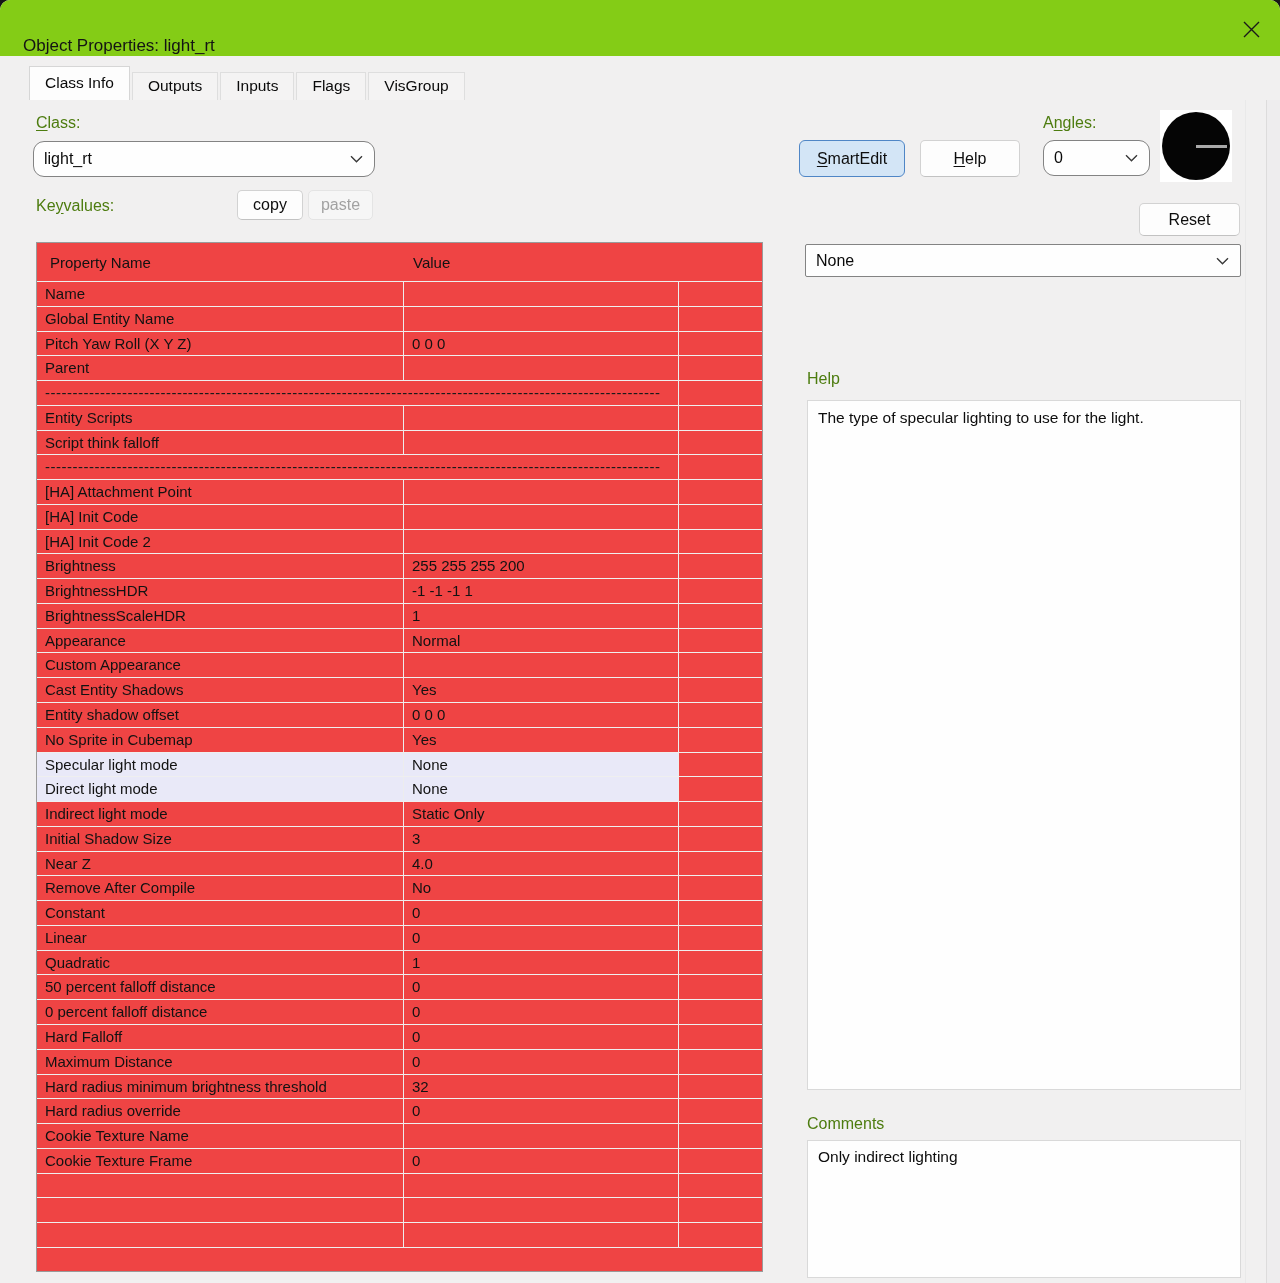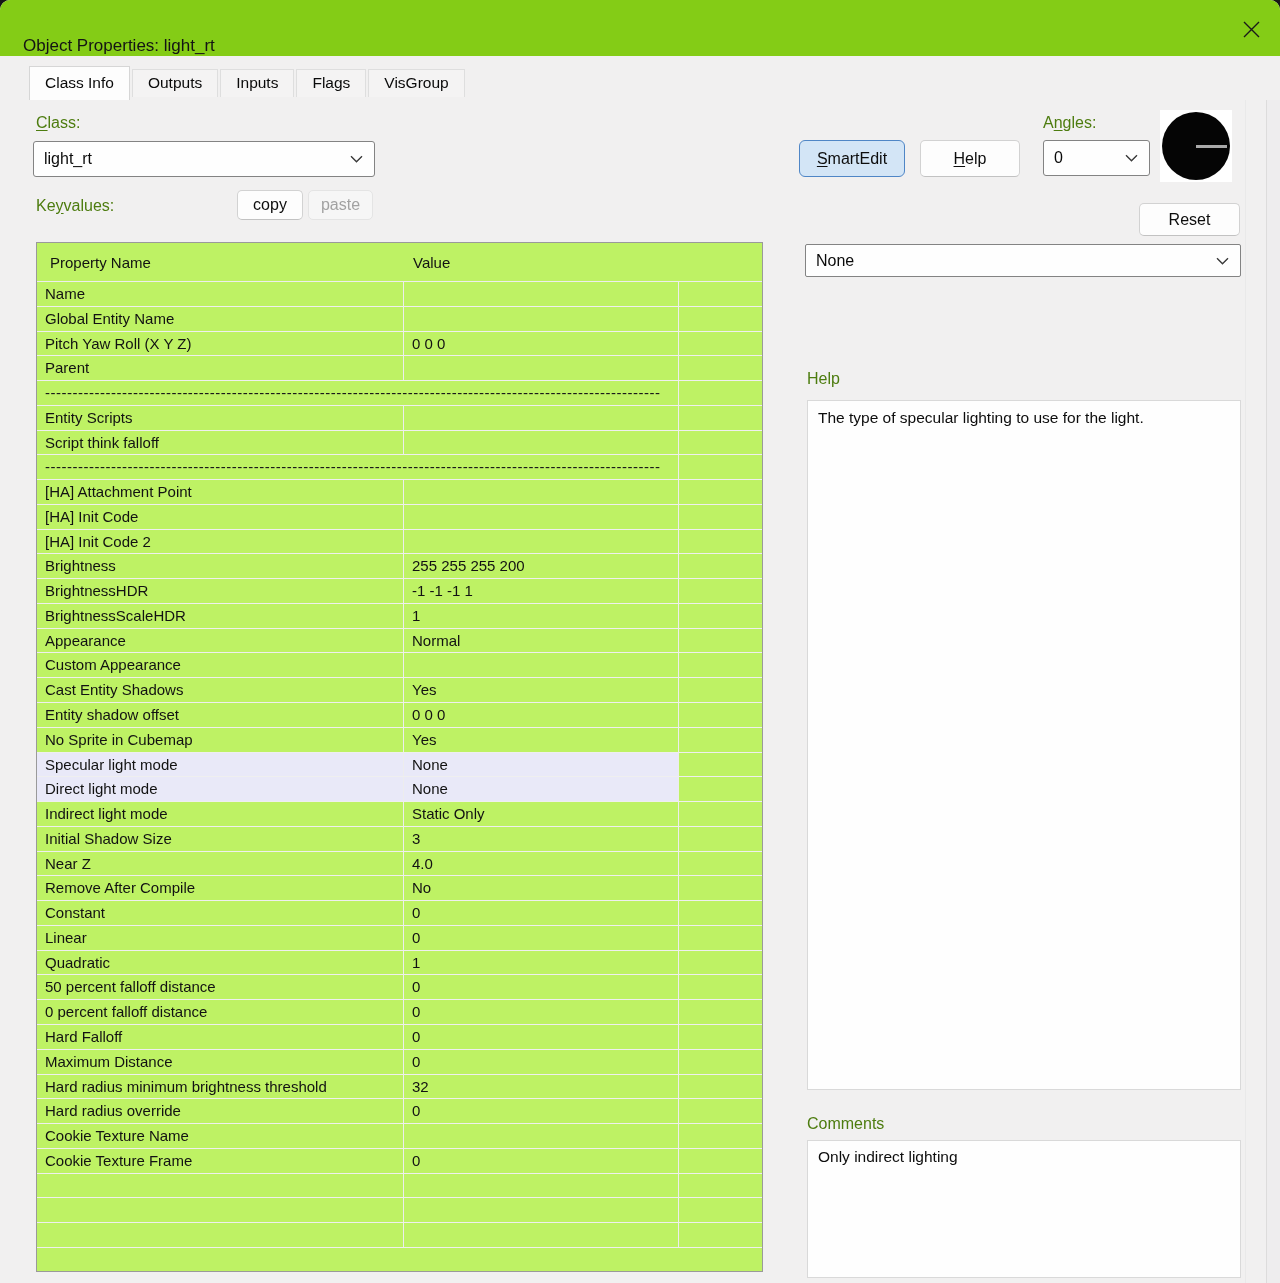--- a/index.html
+++ b/index.html
@@ -8,7 +8,7 @@
   .title{padding-left:14px;font-size:17px;color:#141414;}
   .close-btn{position:absolute;right:14px;top:14px;width:30px;height:30px;display:flex;align-items:center;justify-content:center;background:transparent;border:none;cursor:pointer;padding:0;}
   
-  .tabs{position:absolute;left:12px;top:66px;height:34px;display:flex;align-items:center;padding-left:17px;}
+  .tabs{position:absolute;left:12px;top:66px;height:34px;display:flex;align-items:flex-end;padding-left:17px;}
   .tab{box-sizing:border-box;height:28px;line-height:26px;padding:0 15px;font-size:15.5px;background:#f4f3f3;border:1px solid #dedede;border-bottom:none;margin-right:2px;color:#0a0a0a;cursor:pointer;}
   .tab.active{height:34px;line-height:32px;background:#fdfdfd;border-color:#d6d6d6;}
   

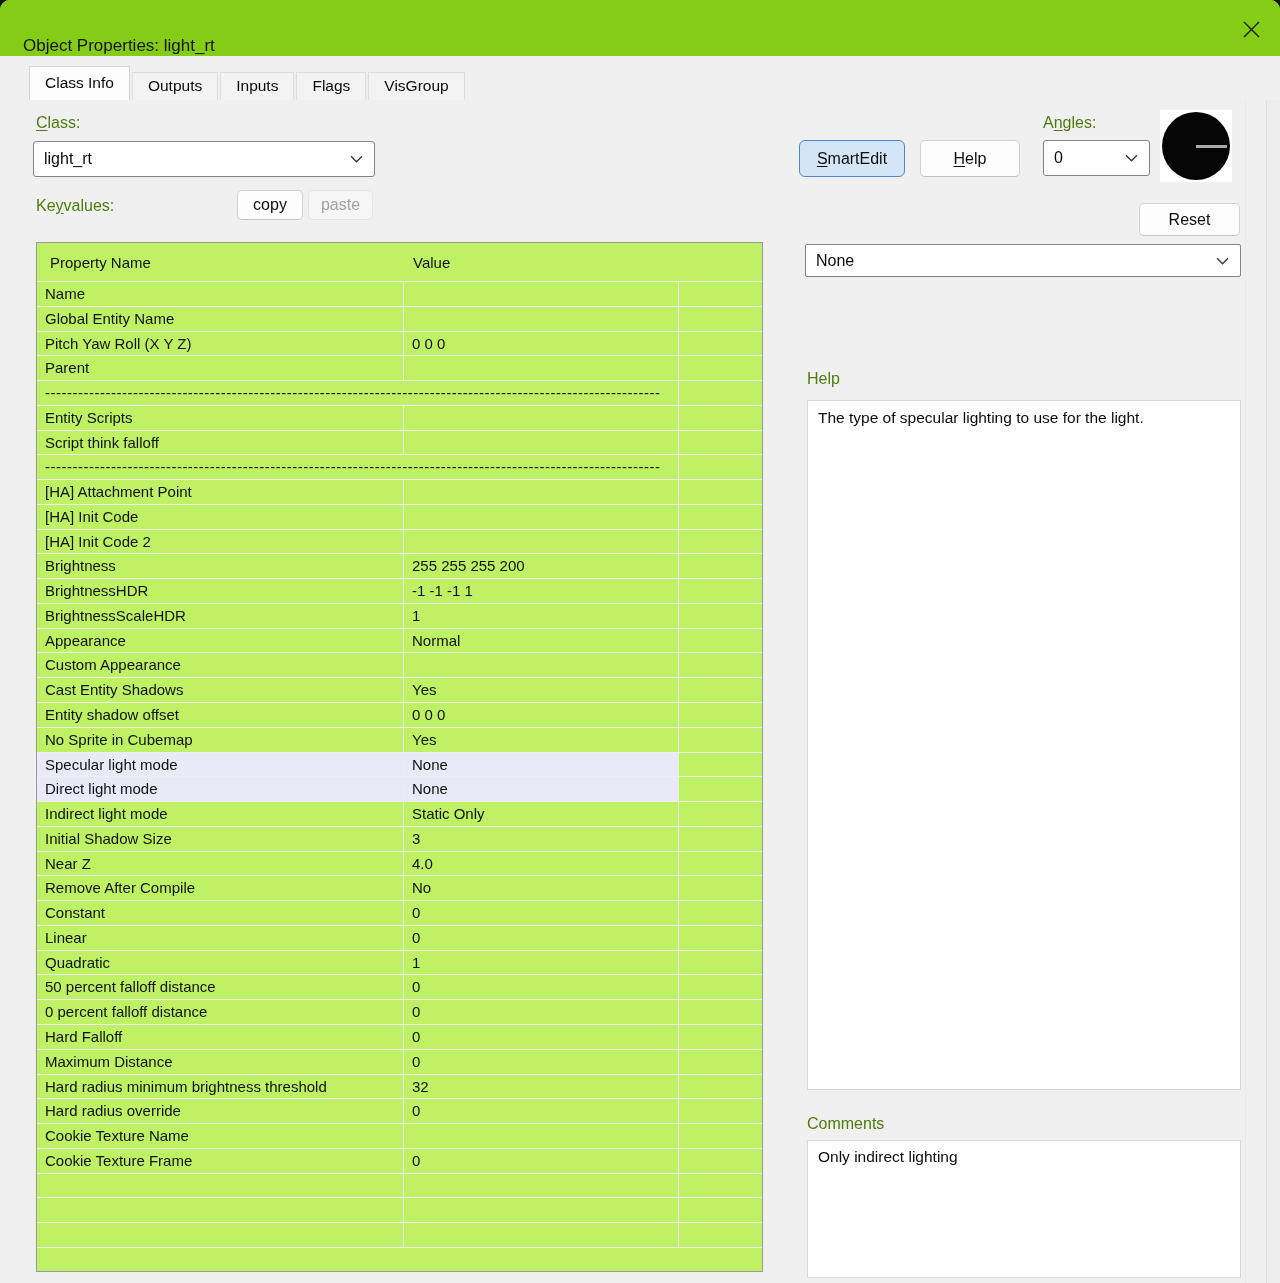--- a/index.html
+++ b/index.html
@@ -15,7 +15,7 @@
   .lbl{position:absolute;font-size:16px;color:#4d7c0f;}
   .u{text-decoration:underline;text-underline-offset:2px;}
   
-  .combo{position:absolute;box-sizing:border-box;background:#fefefe;border:1px solid #838383;border-radius:3px;display:flex;align-items:center;font-size:16px;padding:0 28px 0 10px;color:#0a0a0a;cursor:pointer;}
+  .combo{position:absolute;box-sizing:border-box;background:#fefefe;border:1px solid #838383;border-radius:11px;display:flex;align-items:center;font-size:16px;padding:0 28px 0 10px;color:#0a0a0a;cursor:pointer;}
   .combo .chev{position:absolute;right:11px;top:50%;transform:translateY(-46%);display:flex;}
   
   .btn{position:absolute;box-sizing:border-box;background:#fdfdfd;border:1px solid #d2d2d2;border-bottom-color:#c2c2c2;border-radius:5px;font-size:16px;color:#0d0d0d;display:flex;align-items:center;justify-content:center;font-family:inherit;cursor:pointer;padding:0;}

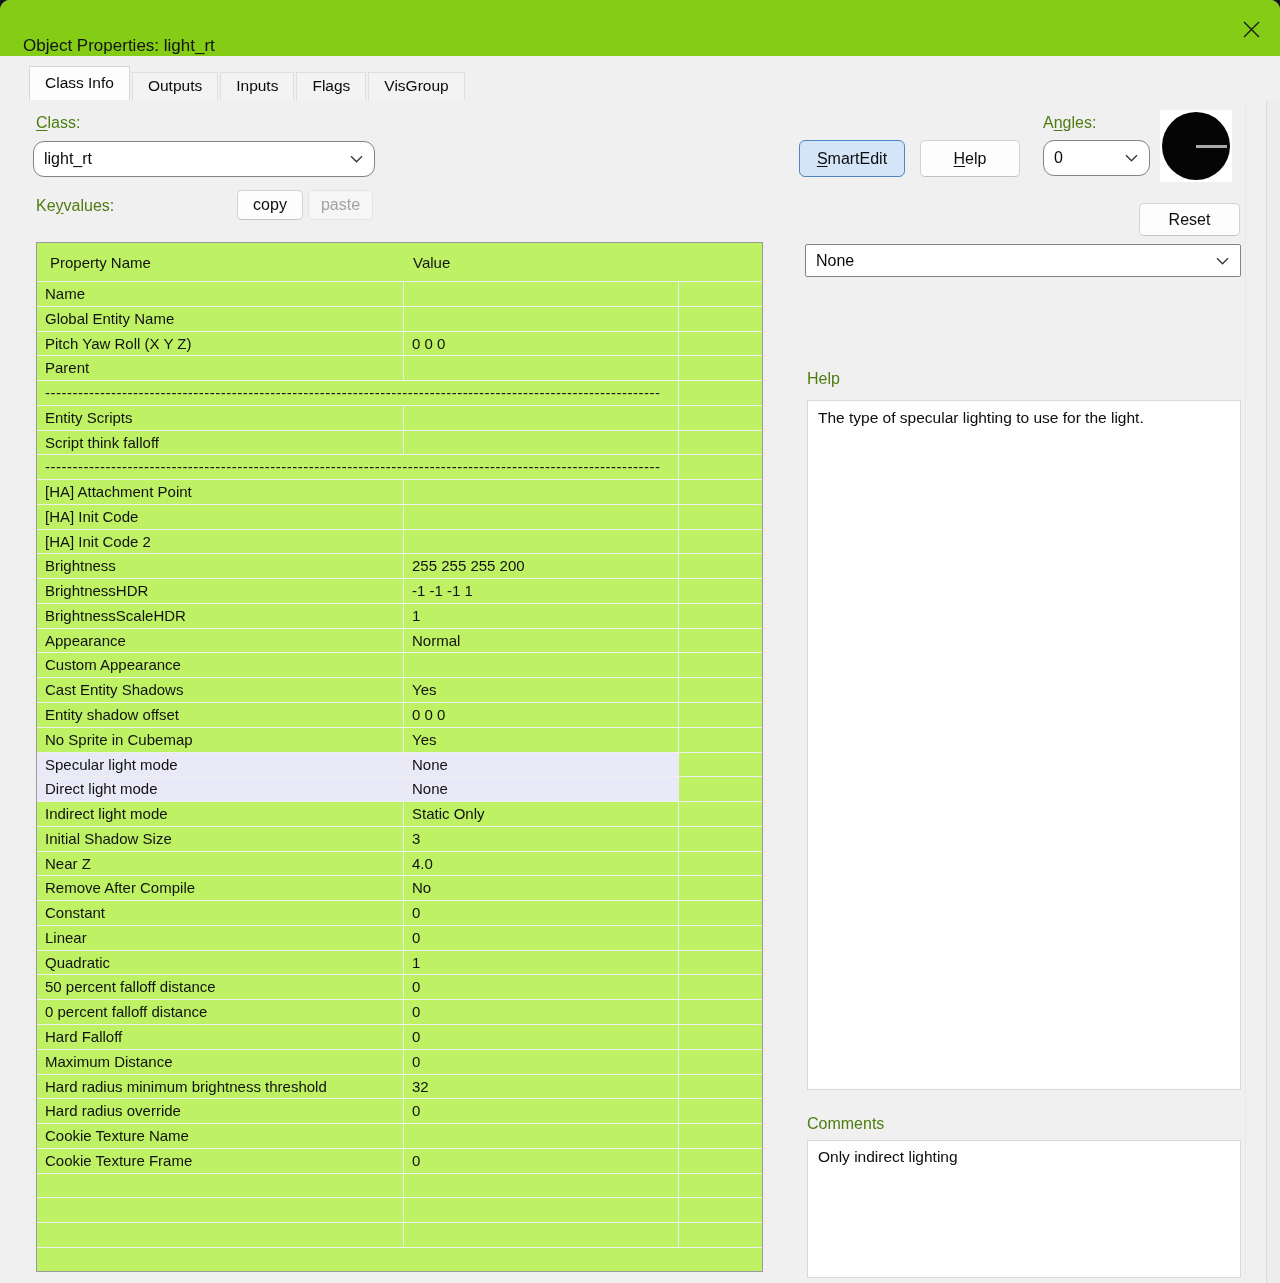--- a/index.html
+++ b/index.html
@@ -26,7 +26,7 @@
   .angle-circle{position:relative;width:68px;height:68px;background:#050505;border-radius:50%;}
   .angle-line{position:absolute;left:50%;top:50%;width:31px;height:3px;margin-top:-1px;background:#a9a9a9;}
   
-  .ptable{position:absolute;left:36px;top:242px;width:727px;height:1030px;box-sizing:border-box;background:#bef264;border:1px solid #9a9a9a;overflow:hidden;font-size:15px;}
+  .ptable{position:absolute;left:36px;top:242px;width:727px;height:1030px;box-sizing:border-box;background:#ef4444;border:1px solid #9a9a9a;overflow:hidden;font-size:15px;}
   .phead{display:grid;grid-template-columns:367px 275px 1fr;height:39px;box-sizing:border-box;border-bottom:1px solid #ededed;align-items:center;}
   .phead .h1{padding-left:13px;}
   .phead .h2{padding-left:9px;}

